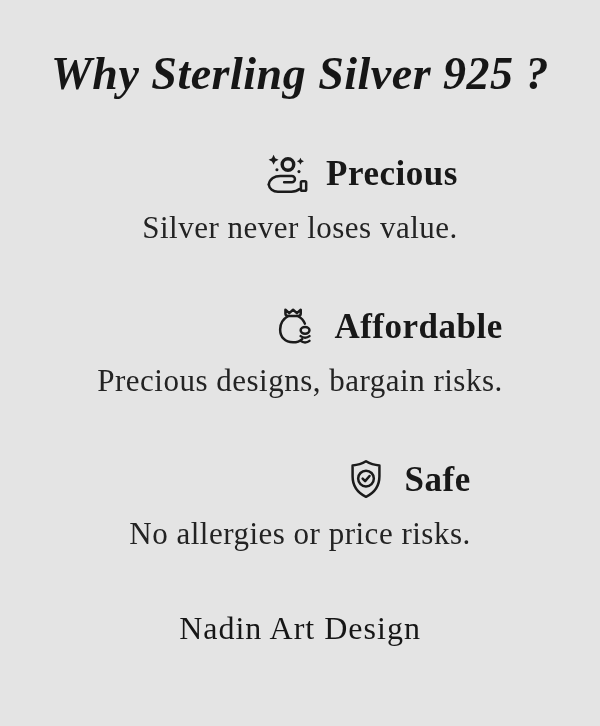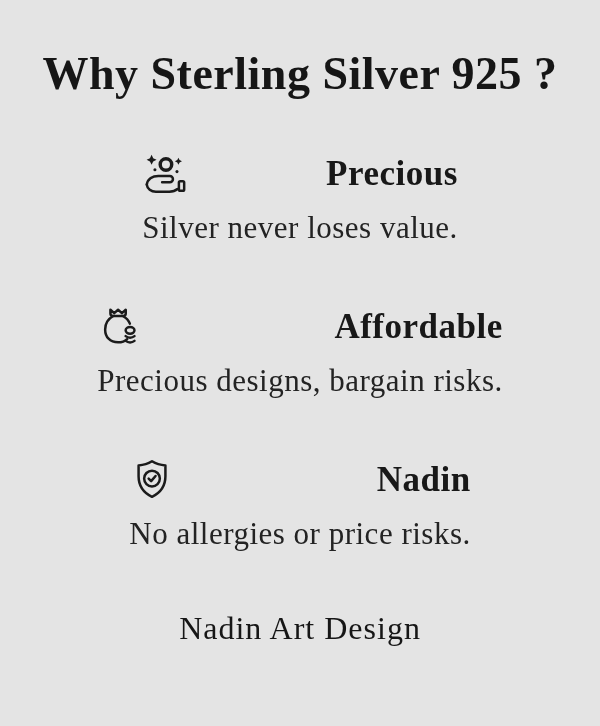--- a/index.html
+++ b/index.html
@@ -22,6 +22,7 @@
     letter-spacing: 0.5px;
     line-height: 1.15;
     color: #161616;
+    font-style: italic;
   }
   .section { margin-top: 58px; }
   .section.first { margin-top: 50px; }

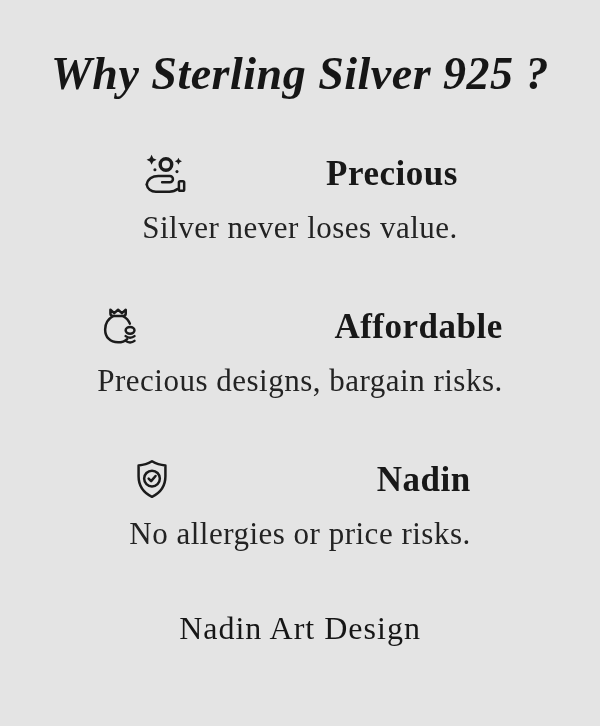--- a/index.html
+++ b/index.html
@@ -27,7 +27,7 @@
   .section { margin-top: 58px; }
   .section.first { margin-top: 50px; }
   .heading-row {
-    display: flex; align-items: center; justify-content: space-between;
+    display: flex; align-items: center; justify-content: flex-end;
     gap: 16px;
   }
   .icon {

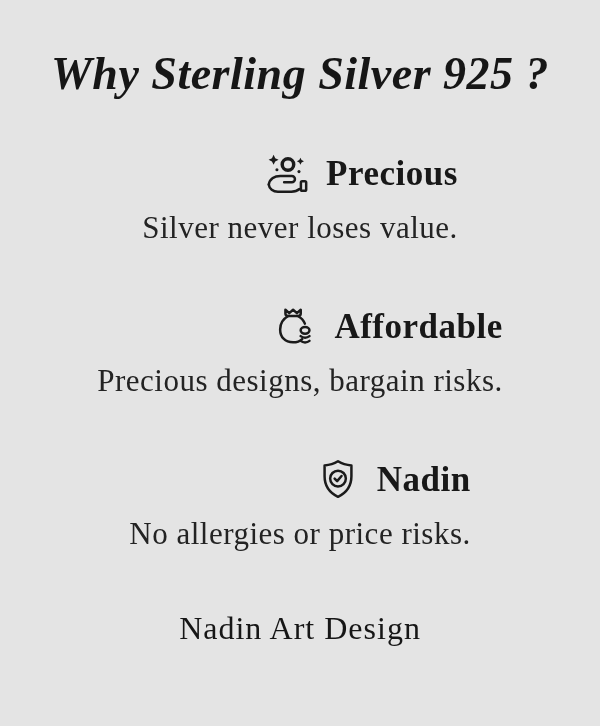--- a/index.html
+++ b/index.html
@@ -107,7 +107,7 @@
           <path d="M20.5 22.5 l2.6 2.7 4.6 -5.4"></path>
         </svg>
       </span>
-      <span class="heading">Nadin</span>
+      <span class="heading">Safe</span>
     </div>
     <div class="description">No allergies or price risks.</div>
   </div>

